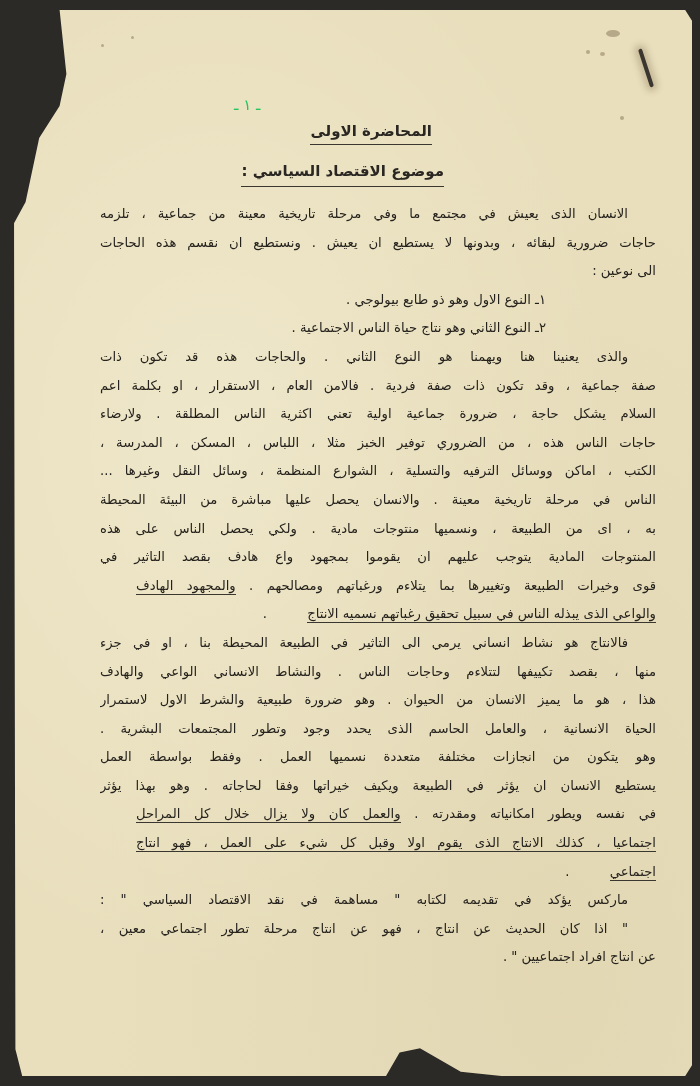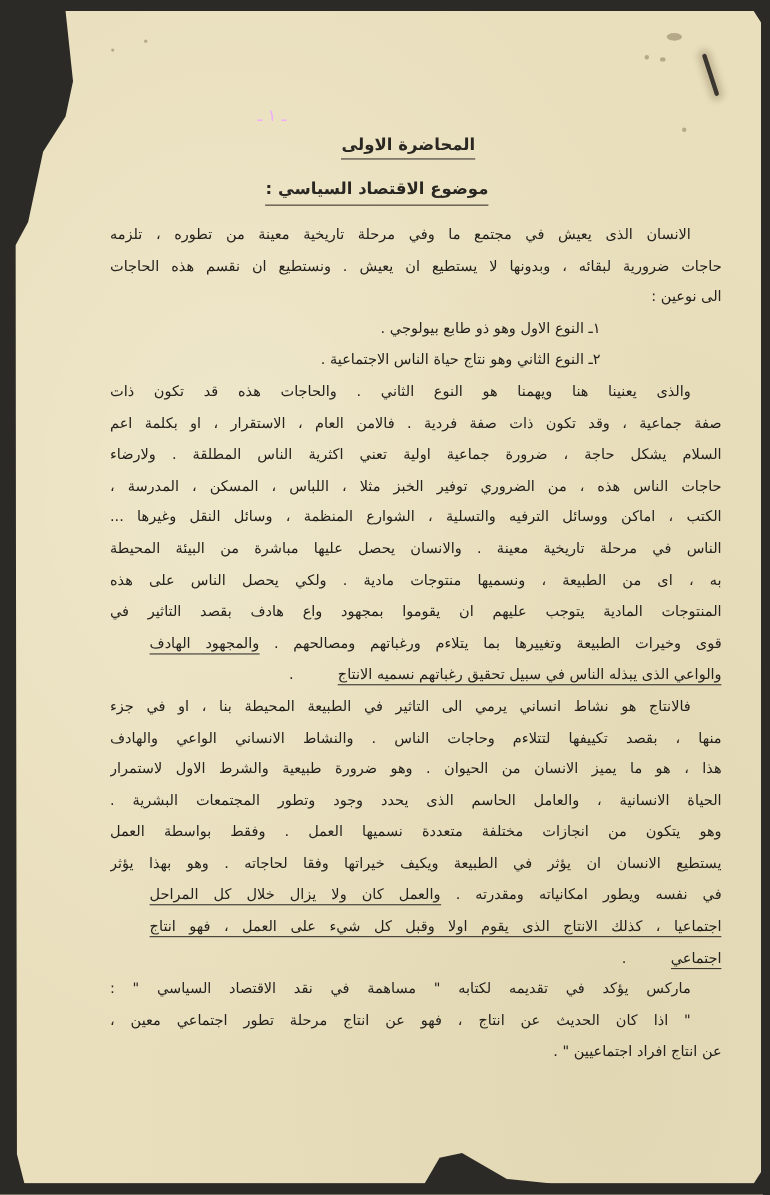--- a/index.html
+++ b/index.html
@@ -33,7 +33,7 @@
   }
   .page-number {
     position: absolute; left: 234px; top: 96px;
-    font-size: 15px; color: #f0abfc; letter-spacing: 2px;
+    font-size: 15px; color: #22c55e; letter-spacing: 2px;
   }
   .title {
     position: absolute; right: 268px; top: 122px;

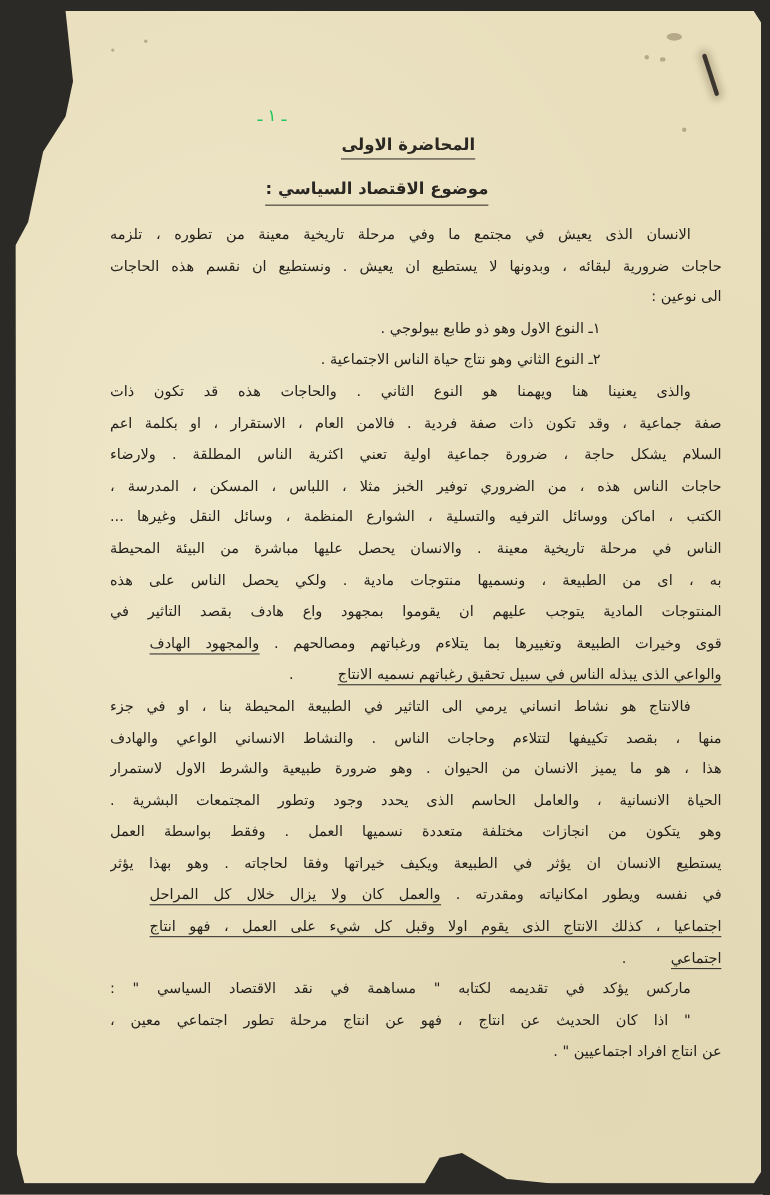--- a/index.html
+++ b/index.html
@@ -82,7 +82,7 @@
 <div class="subtitle">موضوع الاقتصاد السياسي :</div>
 
 <div class="body-text" id="body-text">
-    <div class="line indent"><span>الانسان الذى يعيش في مجتمع ما وفي مرحلة تاريخية معينة من تطوره ، تلزمه</span></div>
+    <div class="line indent"><span>الانسان الذى يعيش في مجتمع ما وفي مرحلة تاريخية معينة من جماعية ، تلزمه</span></div>
     <div class="line"><span>حاجات ضرورية لبقائه ، وبدونها لا يستطيع ان يعيش . ونستطيع ان نقسم هذه الحاجات</span></div>
     <div class="line short"><span>الى نوعين :</span></div>
     <div class="line indent-list"><span>١ـ النوع الاول وهو ذو طابع بيولوجي .</span></div>

